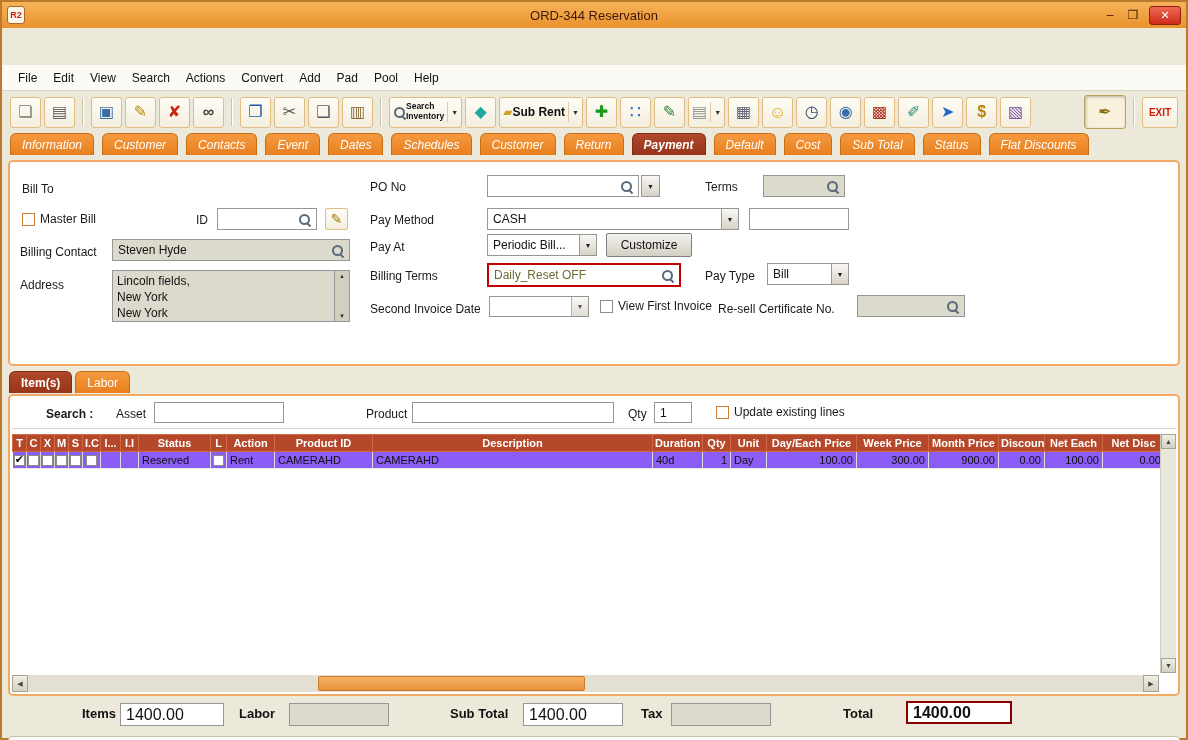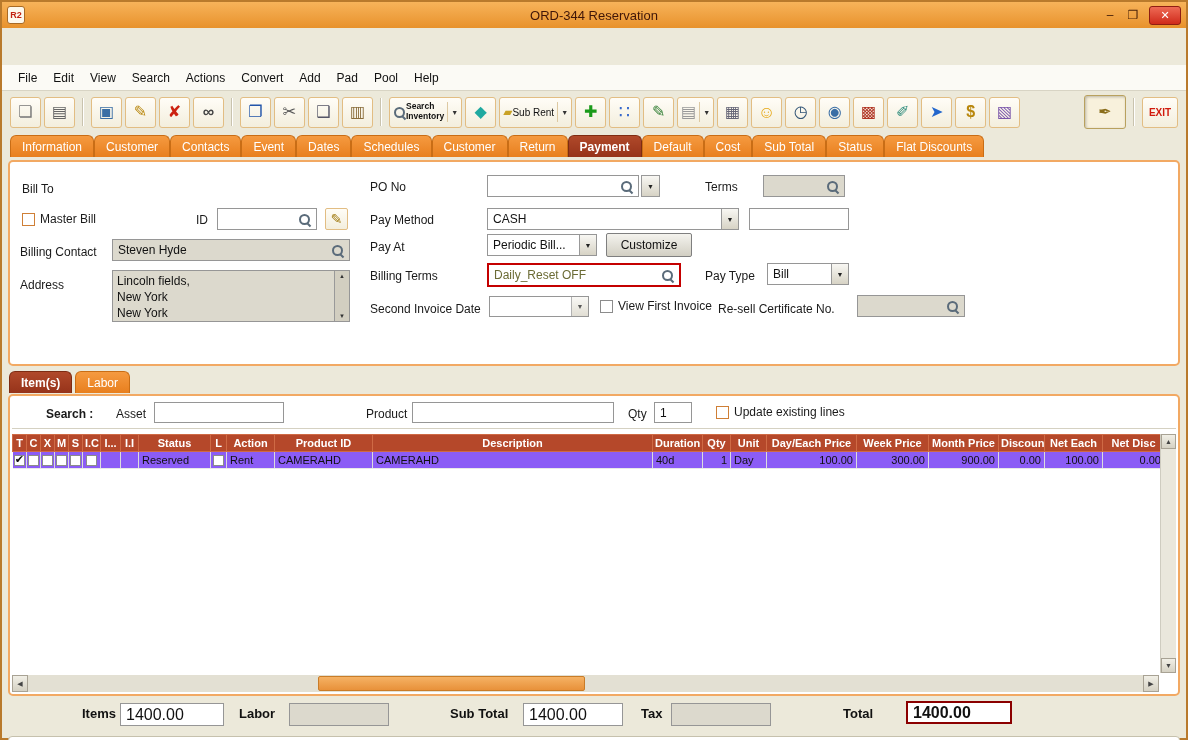--- a/index.html
+++ b/index.html
@@ -26,7 +26,7 @@
   .tsep { width:2px; height:28px; border-left:1px solid #c9c3ae; border-right:1px solid #ffffff; margin:0 4px; }
   .tbtn .dd { font-size:7px; color:#333; border-left:1px solid #ddc9a2; padding-left:3px; margin-left:3px; height:20px; display:flex; align-items:center; }
   .lbl2 { font-size:8.5px; font-weight:bold; line-height:1.15; text-align:left; color:#111; }
-  .lbl1 { font-size:10px; font-weight:normal; color:#111; }
+  .lbl1 { font-size:12px; font-weight:bold; color:#111; }
   .tbtn.pressed { background:#f8f1dc; border:1px solid #b9a15e; box-shadow:inset 1px 1px 3px rgba(0,0,0,.25); min-width:42px; height:34px; }
   .tbtn.exitbtn { color:#d11b0e; font-weight:bold; font-size:10px; min-width:36px; }
   .spacer { flex:1; }

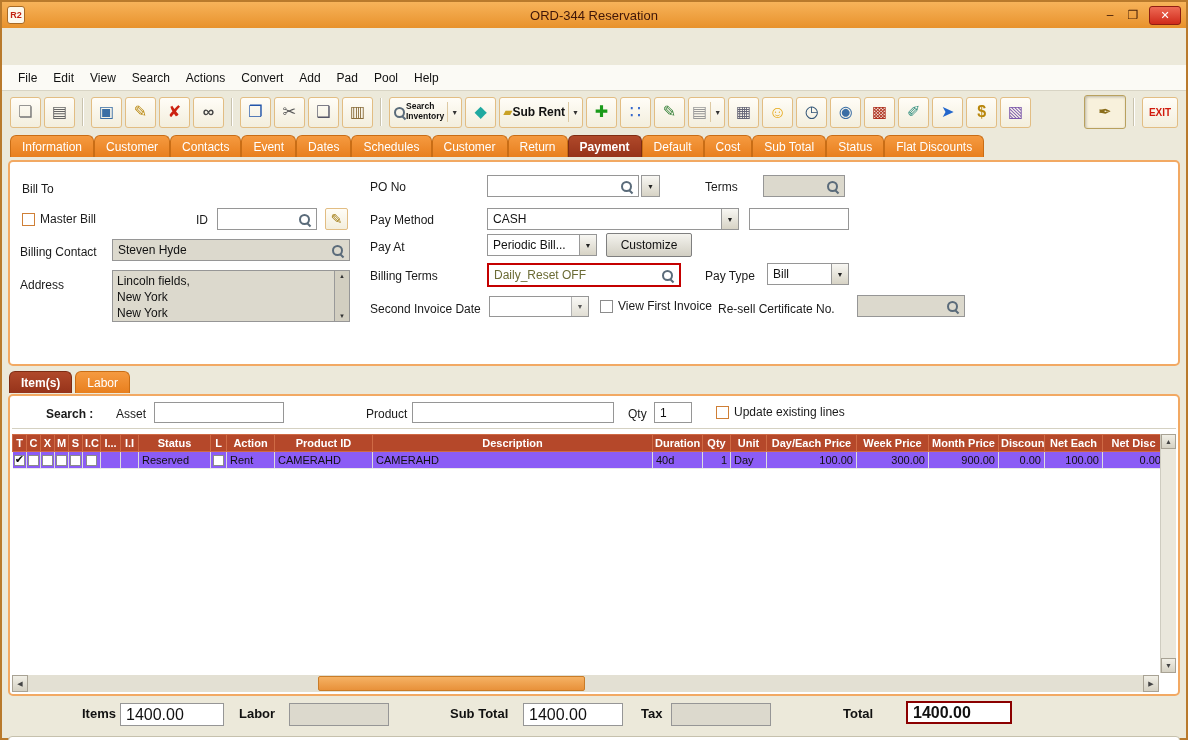--- a/index.html
+++ b/index.html
@@ -37,7 +37,7 @@
   .mag::after { content:""; position:absolute; left:9px; top:9px; width:5px; height:2px; background:#5a6b7a; transform:rotate(45deg); transform-origin:left center; }
 
   
-  .tabbar { flex:0 0 26px; display:flex; align-items:center; padding:0 0 0 8px; gap:0; }
+  .tabbar { flex:0 0 26px; display:flex; align-items:flex-start; padding:0 0 0 8px; gap:8px;font-style:italic; }
   .tab { height:22px; padding:0 11px; display:flex; align-items:center; background:linear-gradient(#f59a40,#e87f1e); color:#fff; font-size:12px; border:1px solid #c96d15; border-bottom:none; border-radius:6px 6px 0 0; white-space:nowrap; }
   .tab.active { background:linear-gradient(#b0492a,#96331a); border-color:#7e2c12; font-weight:bold; }
 

